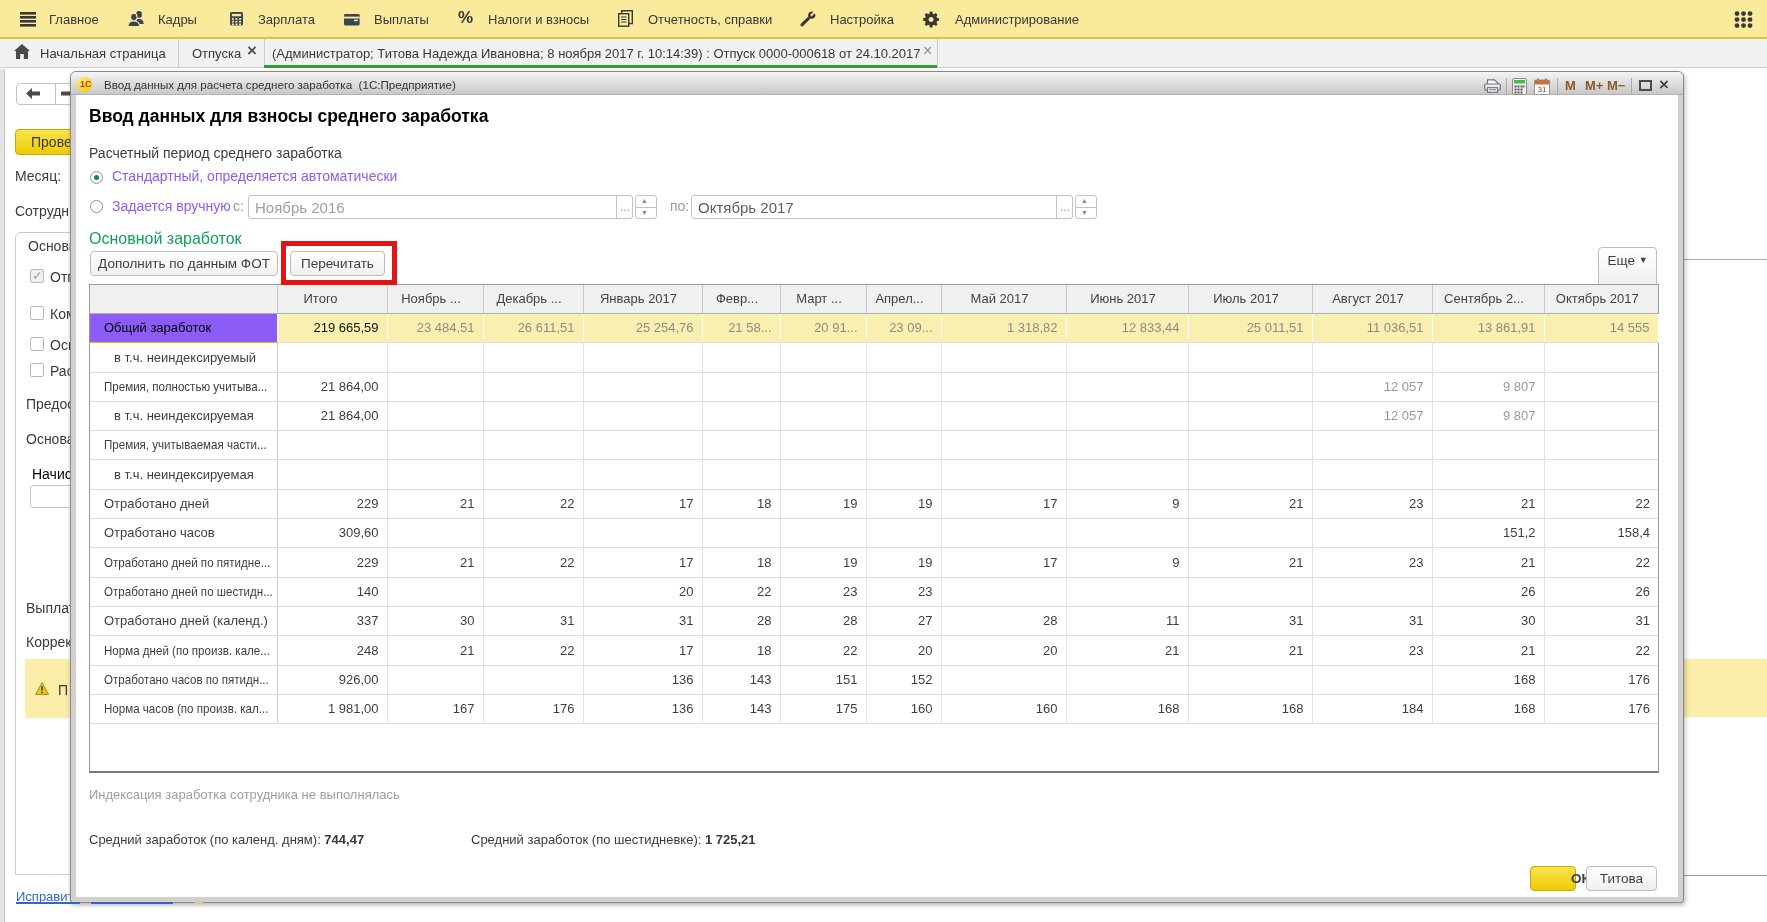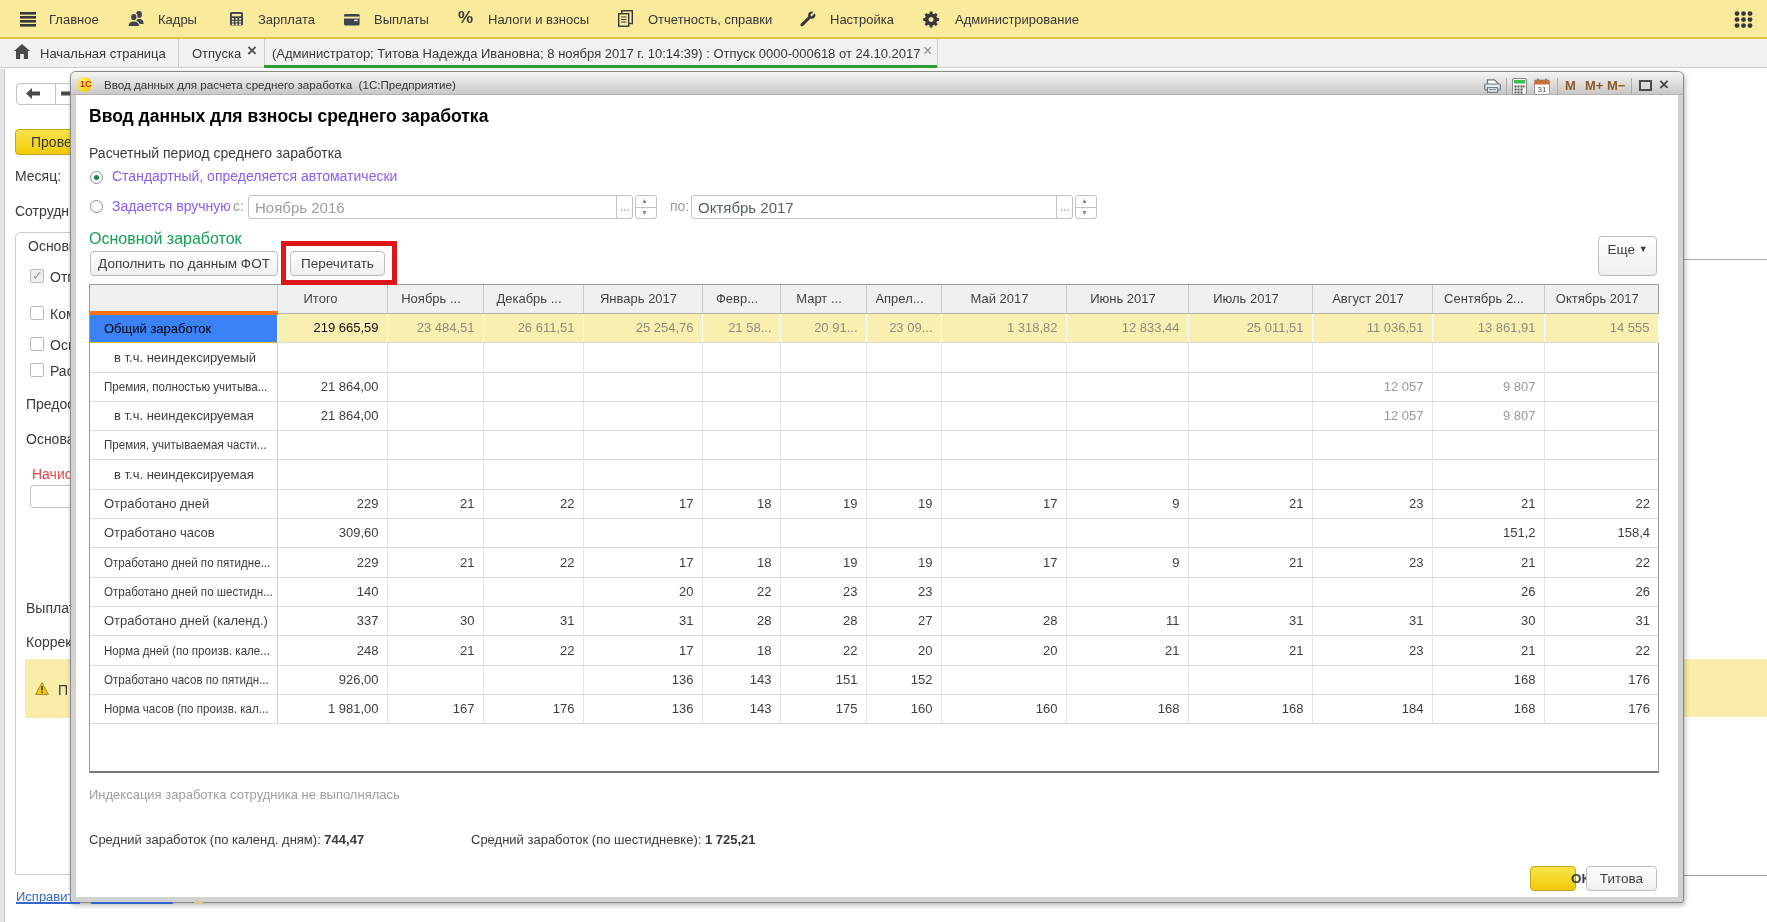--- a/index.html
+++ b/index.html
@@ -277,7 +277,7 @@
   <div class="dc" style="position:absolute;left:89px;top:230px;font-size:16px;color:#12A156;z-index:5">Основной заработок</div>
   <div class="btn" style="left:90px;top:251px;width:188px;height:25px;line-height:23px">Дополнить по данным ФОТ</div>
   <div class="btn" style="left:290px;top:251px;width:95px;height:25px;line-height:23px">Перечитать</div>
-  <div class="btn" style="left:1598px;top:236px;width:59px;height:40px;line-height:24px">Еще <span style="font-size:9px;vertical-align:1.5px">▼</span></div>
+  <div class="btn" style="left:1598px;top:247px;width:59px;height:40px;line-height:24px">Еще <span style="font-size:9px;vertical-align:1.5px">▼</span></div>
   <div id="redrect"></div>
 
   <div id="tablewrap">

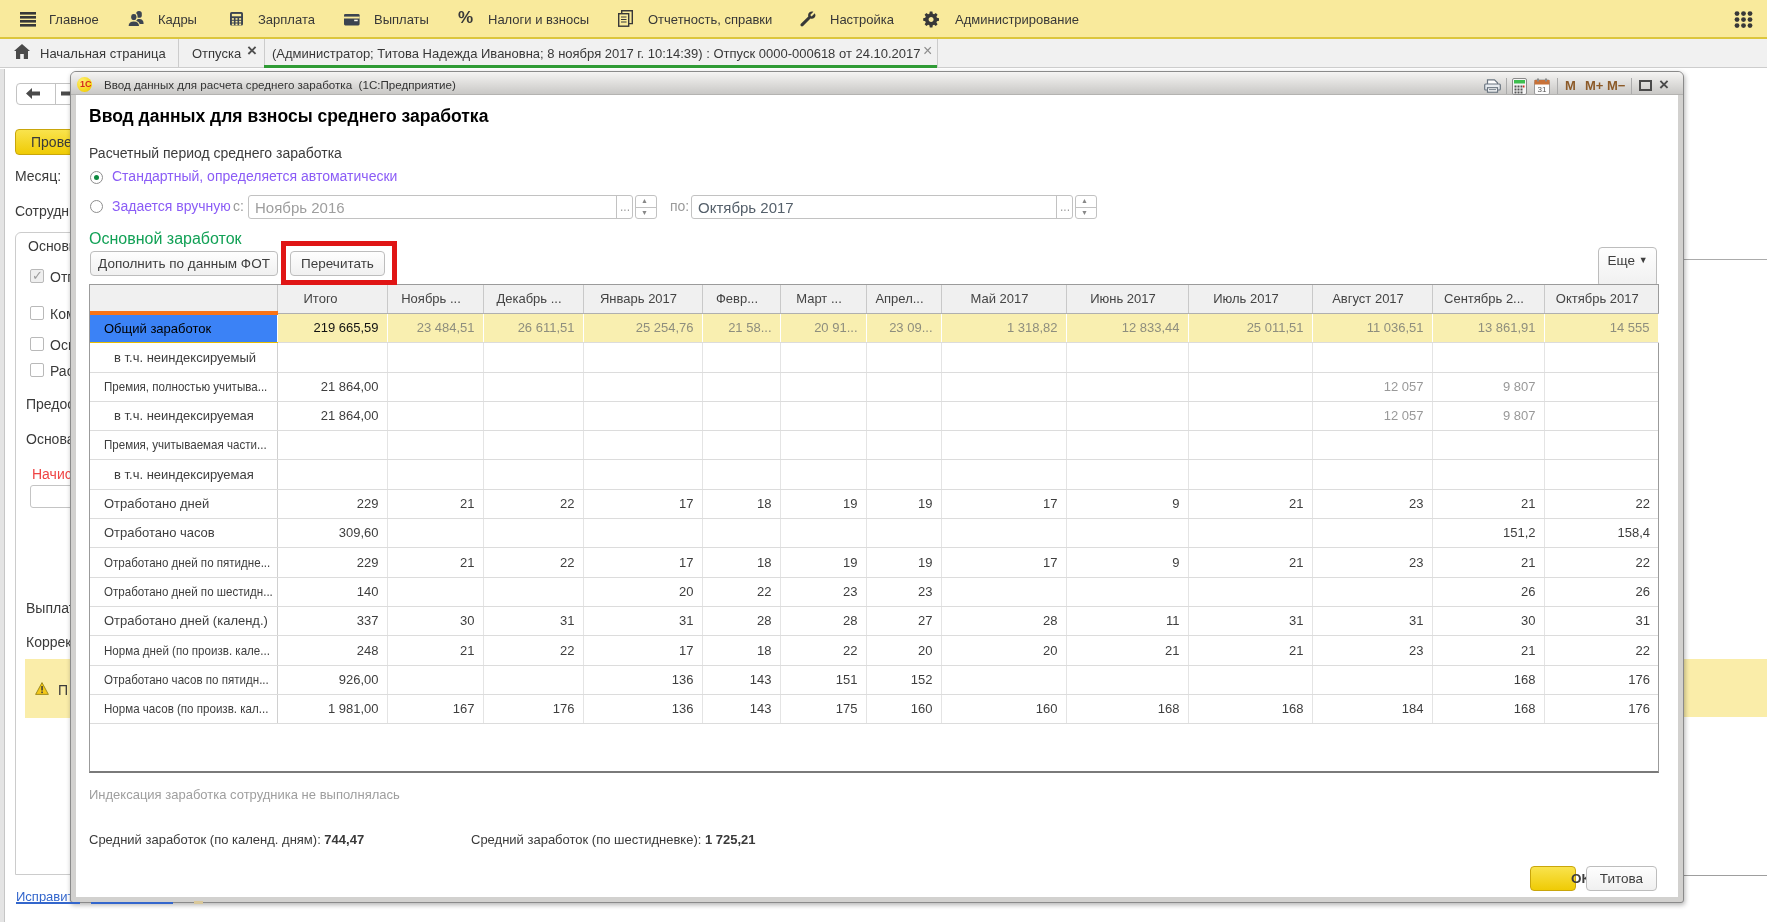--- a/index.html
+++ b/index.html
@@ -51,7 +51,7 @@
 td.ind { padding-left:24px; }
 .sqz { display:inline-block; transform:scaleX(0.89); transform-origin:0 center; white-space:nowrap; }
 tr.yr td { background:#F9EFB0; color:#8E8E7E; border-right:1px solid #fff; }
-tr.yr td.lab { background:#3b82f6; color:#000; border-top:4px solid #f97316; border-bottom:1px solid #E8BE00; }
+tr.yr td.lab { background:#8b5cf6; color:#000; border-top:1px solid #f97316; border-bottom:1px solid #E8BE00; }
 tr.yr td.tot { color:#111; }
 td.gray { color:#999; }
 

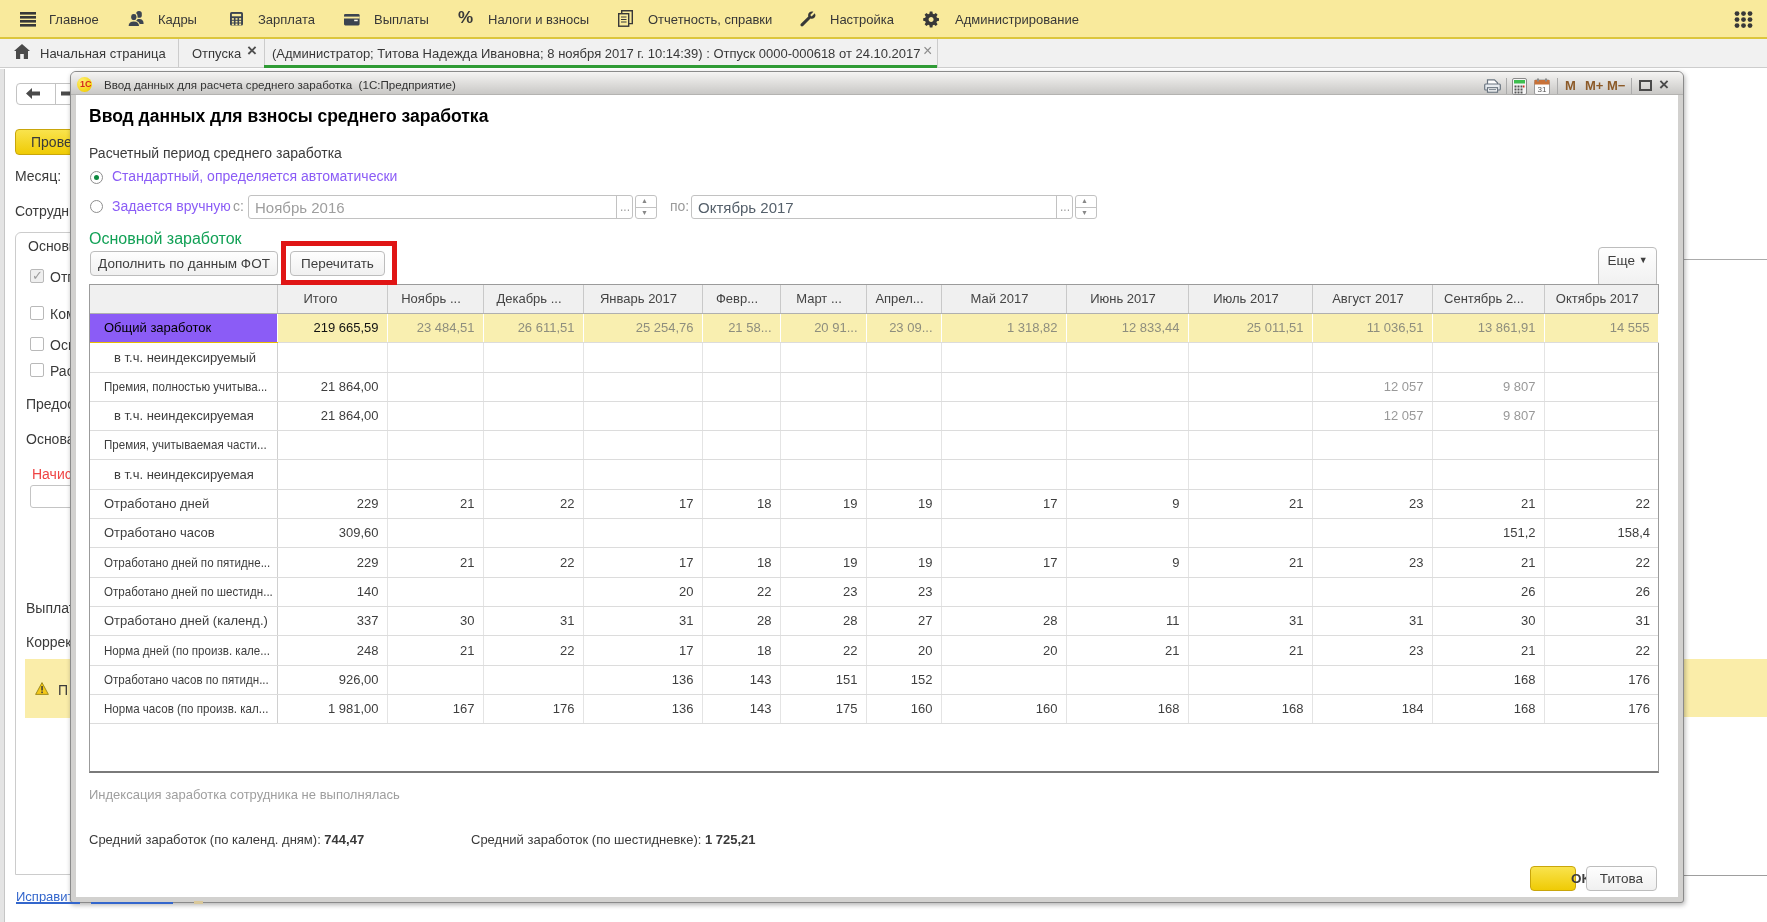--- a/index.html
+++ b/index.html
@@ -21,7 +21,7 @@
 .bgel { z-index:1; }
 #leftstrip { position:absolute; left:0; top:69px; width:5px; height:853px; background:#E4E4E4; border-right:1px solid #C6C6C6; z-index:1; }
 .lbl { position:absolute; font-size:14px; color:#3A3A3A; white-space:nowrap; z-index:1; }
-.greenlbl { color:#ef4444; }
+.greenlbl { color:#000000; }
 .cb { position:absolute; width:14px; height:14px; border:1px solid #B9B9B9; border-radius:2px; background:#fff; z-index:1; }
 .cb.checked { background:#EFEFEF; }
 .cb.checked::after { content:"\2713"; position:absolute; left:1px; top:-2px; font-size:13px; color:#9C9C9C; }

